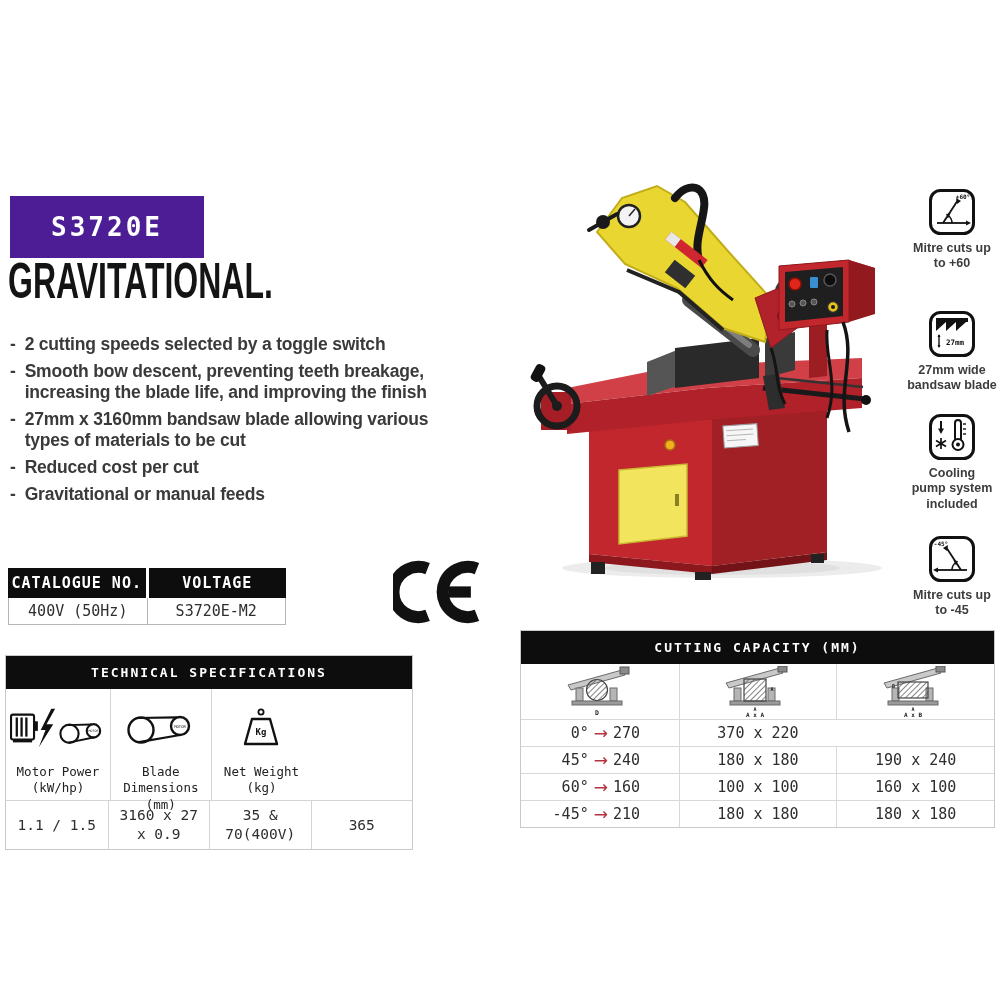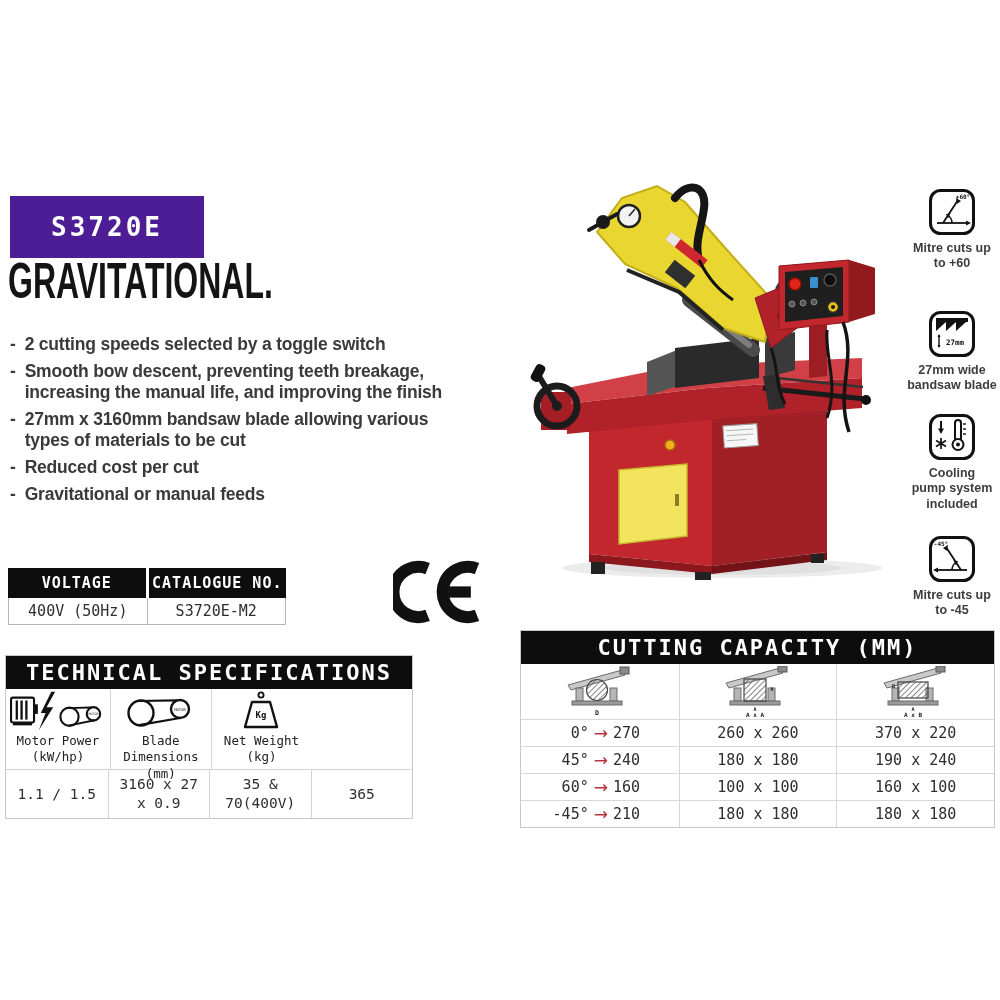--- a/index.html
+++ b/index.html
@@ -87,7 +87,7 @@
     </div>
     <div class="feature">
       <span class="dash">-</span>
-      <span>Smooth bow descent, preventing teeth breakage, increasing the manual life, and improving the finish</span>
+      <span>Smooth bow descent, preventing teeth breakage, increasing the blade life, and improving the finish</span>
     </div>
     <div class="feature">
       <span class="dash">-</span>

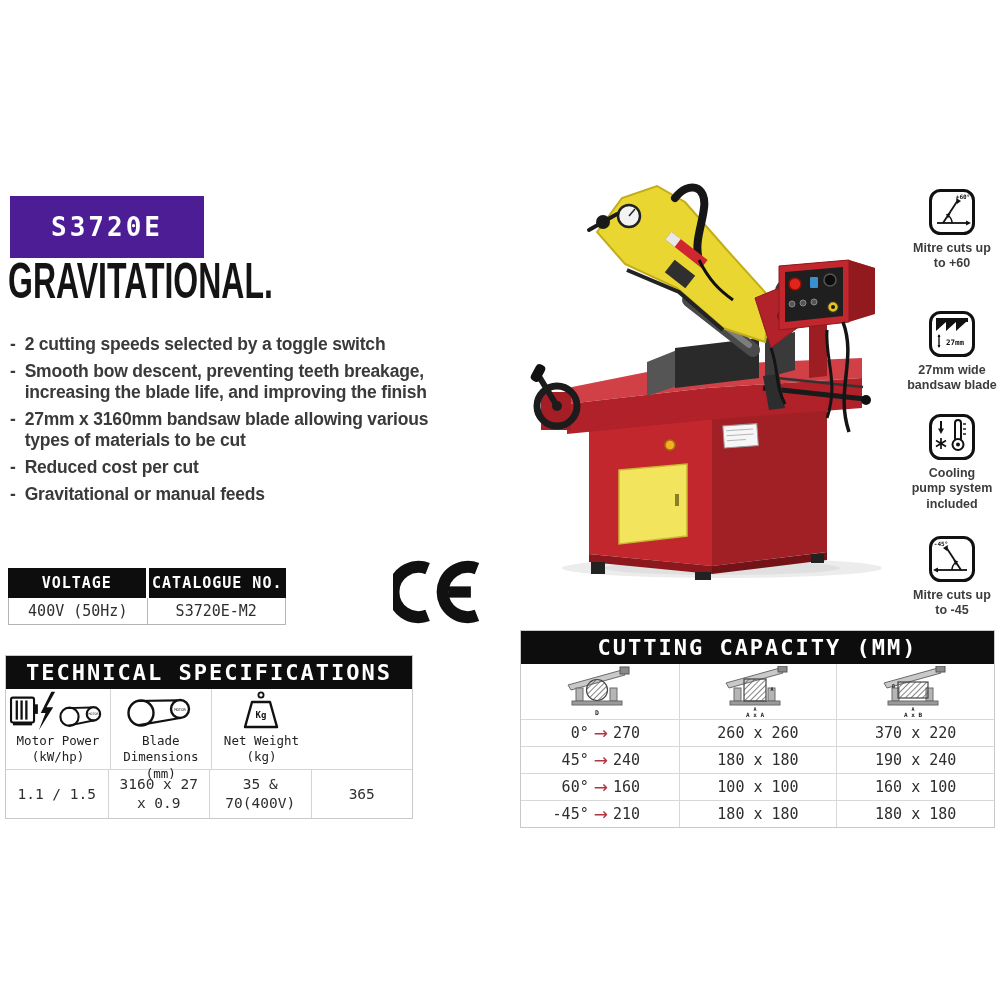--- a/index.html
+++ b/index.html
@@ -105,8 +105,8 @@
 
   <div class="vtable mono">
     <div class="vhead">
+      <div class="vh">CATALOGUE NO.</div>
       <div class="vh">VOLTAGE</div>
-      <div class="vh">CATALOGUE NO.</div>
     </div>
     <div class="vbody">
       <div class="vc">400V (50Hz)</div>

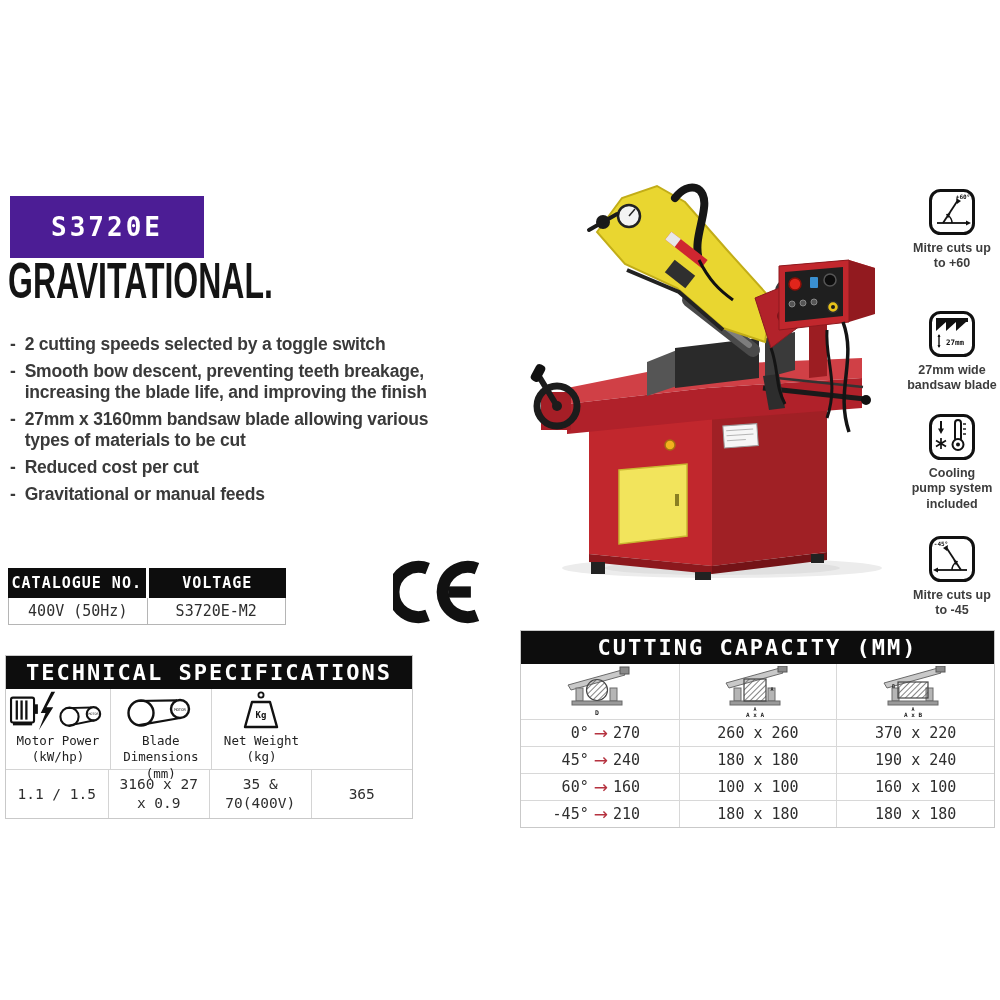--- a/index.html
+++ b/index.html
@@ -34,7 +34,7 @@
   
   .ttable{position:absolute;left:5px;top:655px;width:408px;border:1px solid #c9c9c9;background:#fff;box-sizing:border-box;}
   .band{background:#0d0d0d;color:#fff;height:33px;line-height:33px;text-align:center;
-    font-weight:bold;font-size:22px;letter-spacing:2px;font-family:"DejaVu Sans Mono",monospace;}
+    font-weight:bold;font-size:13px;letter-spacing:2px;font-family:"DejaVu Sans Mono",monospace;}
   .tgrid{display:grid;grid-template-columns:repeat(4,1fr);}
   .tcol{border-left:1px solid #d4d4d4;padding-top:0;}
   .tcol:first-child{border-left:none;}

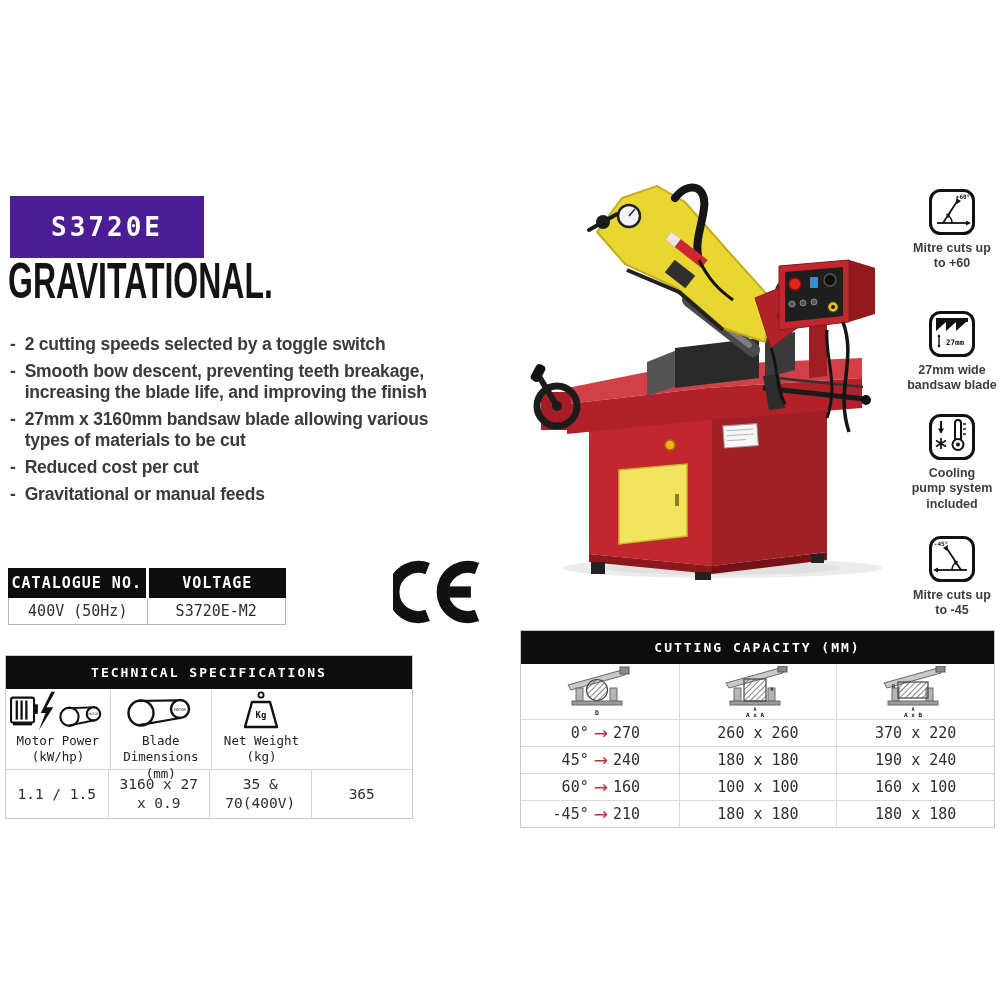--- a/index.html
+++ b/index.html
@@ -36,7 +36,7 @@
   .band{background:#0d0d0d;color:#fff;height:33px;line-height:33px;text-align:center;
     font-weight:bold;font-size:13px;letter-spacing:2px;font-family:"DejaVu Sans Mono",monospace;}
   .tgrid{display:grid;grid-template-columns:repeat(4,1fr);}
-  .tcol{border-left:1px solid #d4d4d4;padding-top:0;}
+  .tcol{border-left:1px solid #d4d4d4;padding-top:17px;}
   .tcol:first-child{border-left:none;}
   .ticon{height:44px;display:flex;align-items:center;justify-content:center;}
   .tlabel{height:36px;text-align:center;font-size:12.5px;line-height:1.3;color:#222;

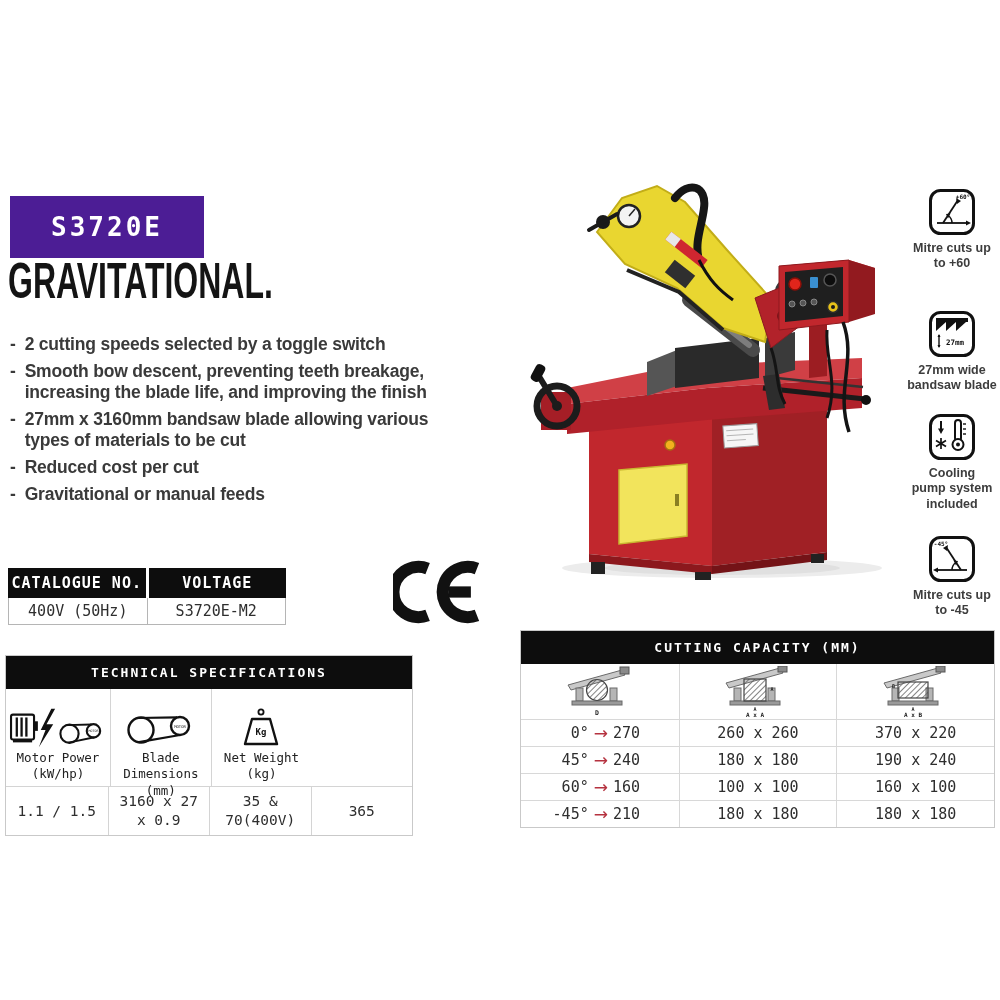--- a/index.html
+++ b/index.html
@@ -390,7 +390,6 @@
           <span class="arrow">→</span>
           <span class="cval">270</span>
         </div>
-      <div class="ccell">260 x 260</div>
       <div class="ccell">370 x 220</div>
     </div>
     <div class="crow">

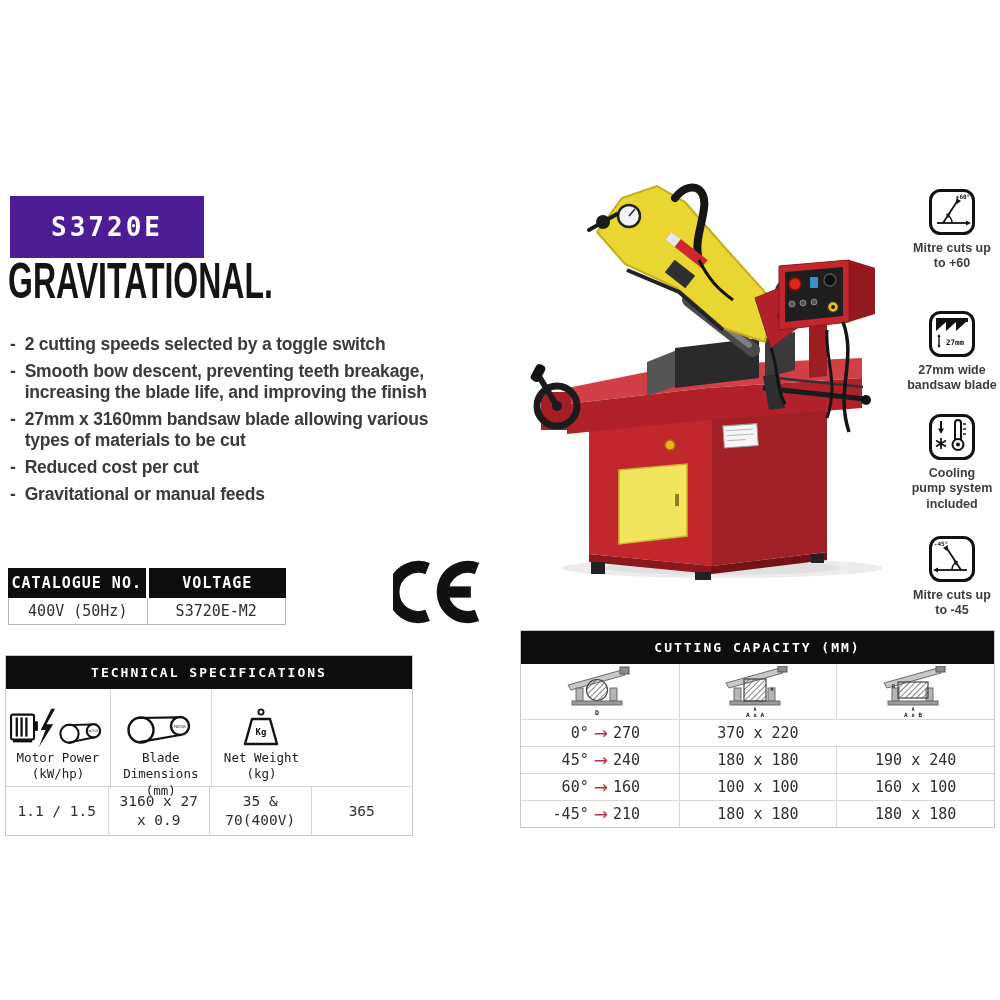--- a/index.html
+++ b/index.html
@@ -40,7 +40,7 @@
   .tcol:first-child{border-left:none;}
   .ticon{height:44px;display:flex;align-items:center;justify-content:center;}
   .tlabel{height:36px;text-align:center;font-size:12.5px;line-height:1.3;color:#222;
-    white-space:pre-line;font-family:"DejaVu Sans Mono",monospace;}
+    white-space:pre-line;font-family:"DejaVu Sans Mono",monospace;margin-top:14px;}
   .tvals{display:grid;grid-template-columns:repeat(4,1fr);border-top:1px solid #d4d4d4;}
   .tval{height:48px;display:flex;align-items:center;justify-content:center;text-align:center;
     font-size:14.5px;color:#2e2e2e;white-space:pre-line;border-left:1px solid #d4d4d4;

